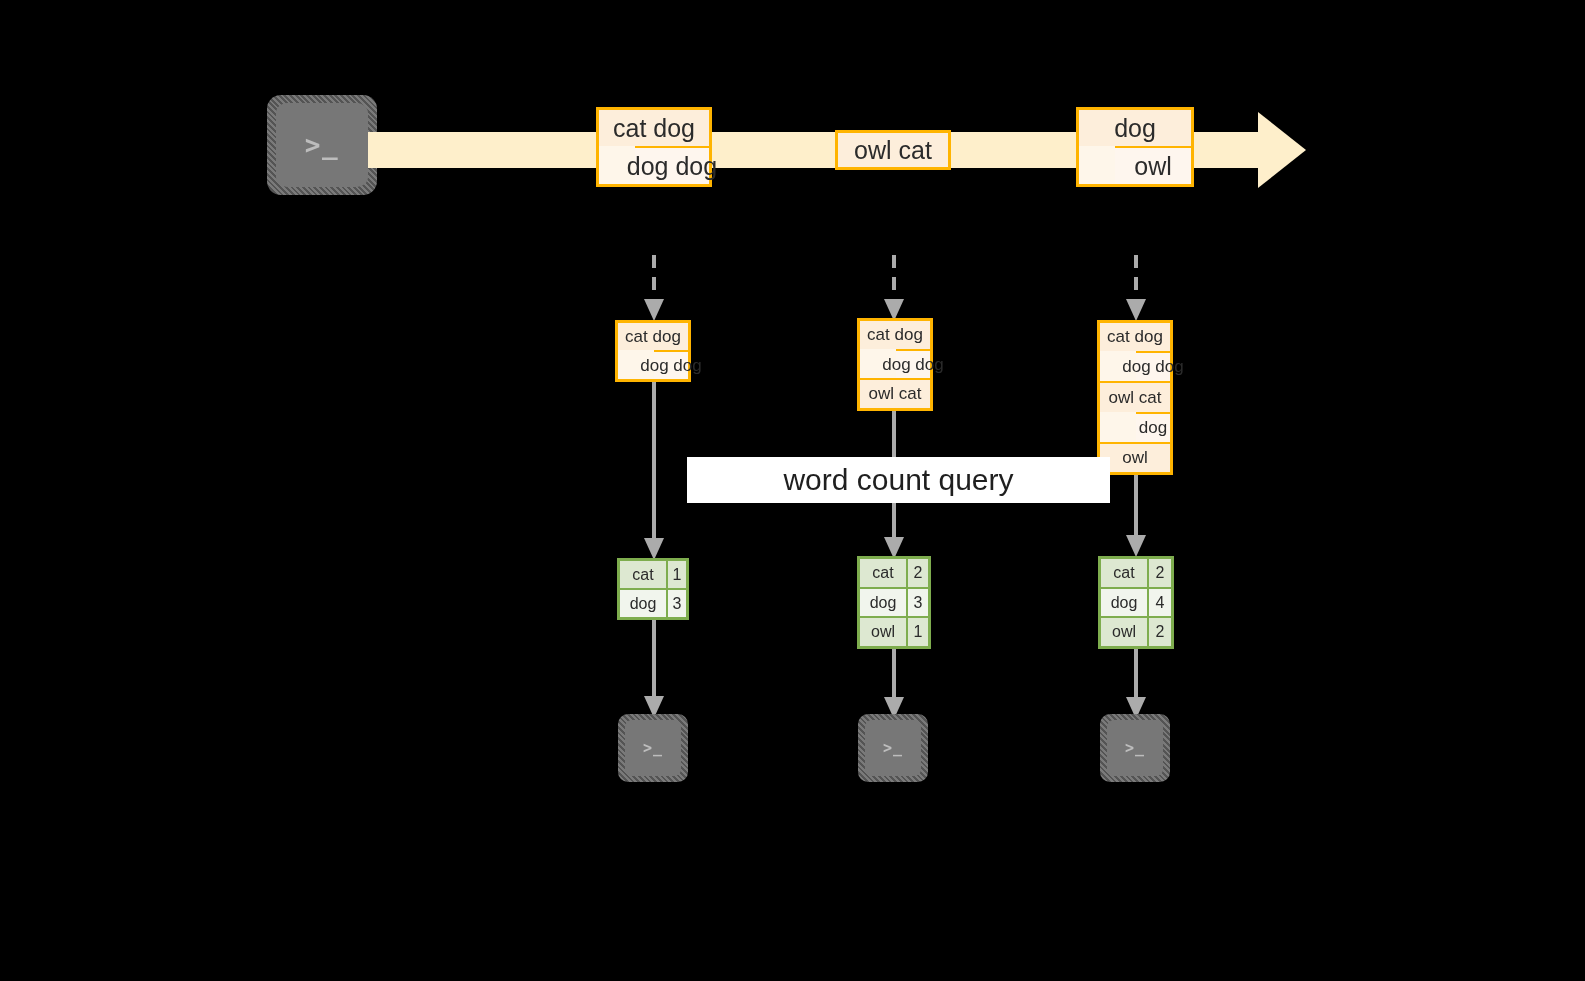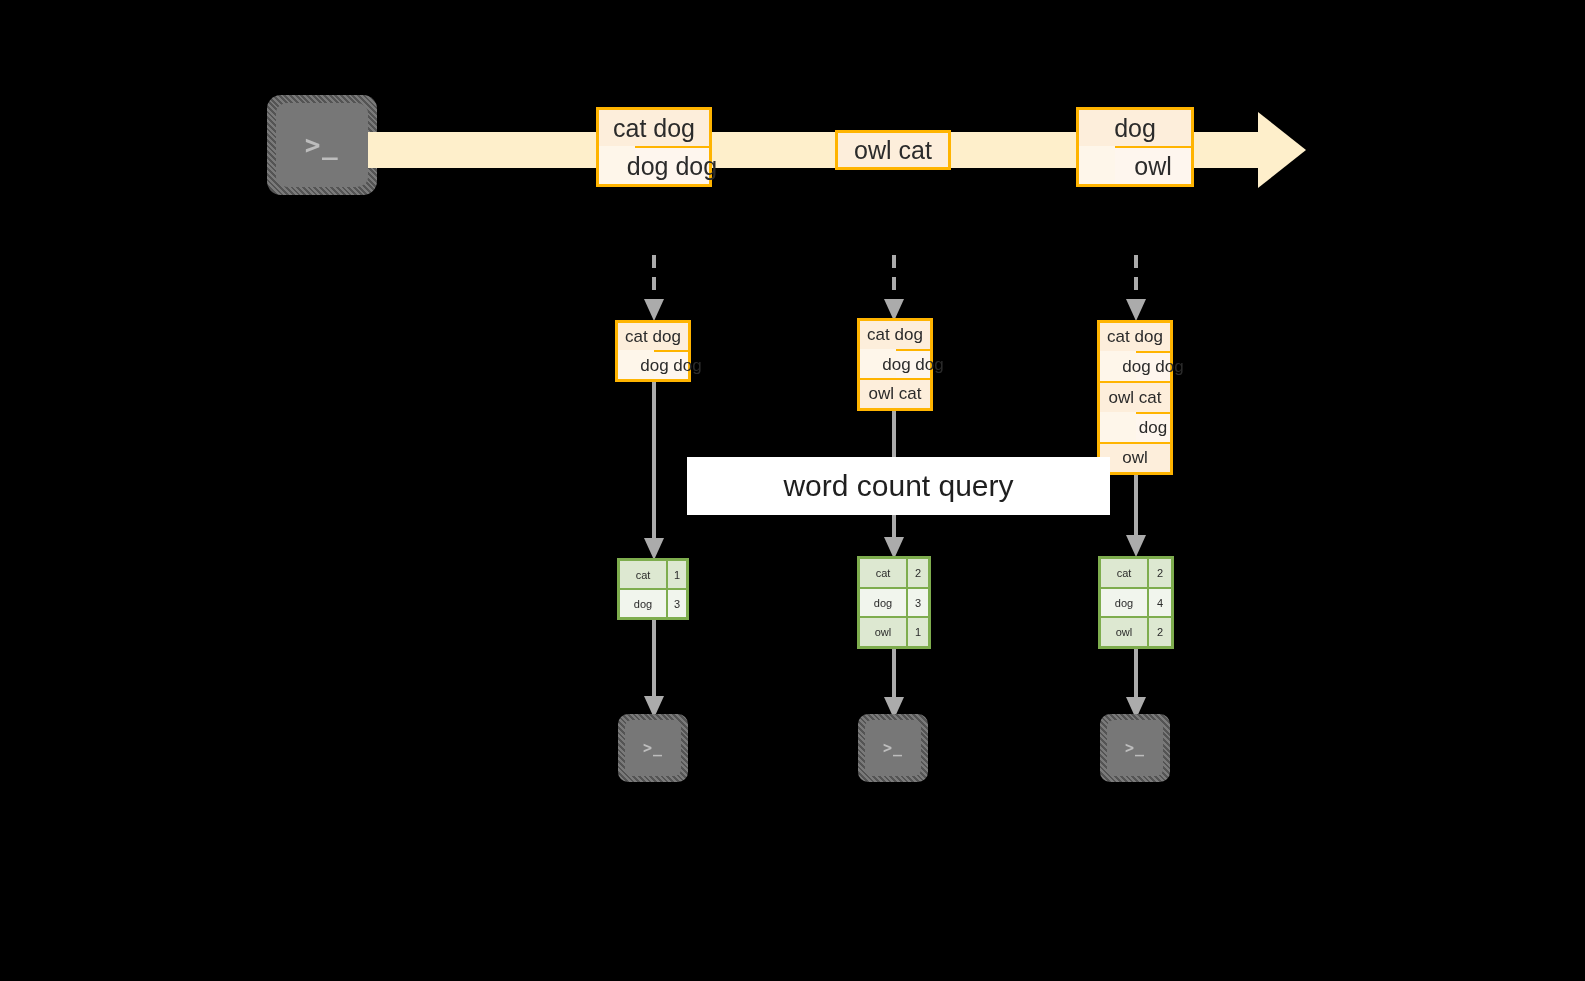--- a/index.html
+++ b/index.html
@@ -289,7 +289,7 @@
     <div class="term-glyph" style="font-size:15px;">&gt;_</div>
   </div>
 
-  <div class="query-band" style="left:687px; top:457px; width:423px; height:58px;">
+  <div class="query-band" style="left:687px; top:457px; width:423px; height:46px;">
     <span>word count query</span>
   </div>
 

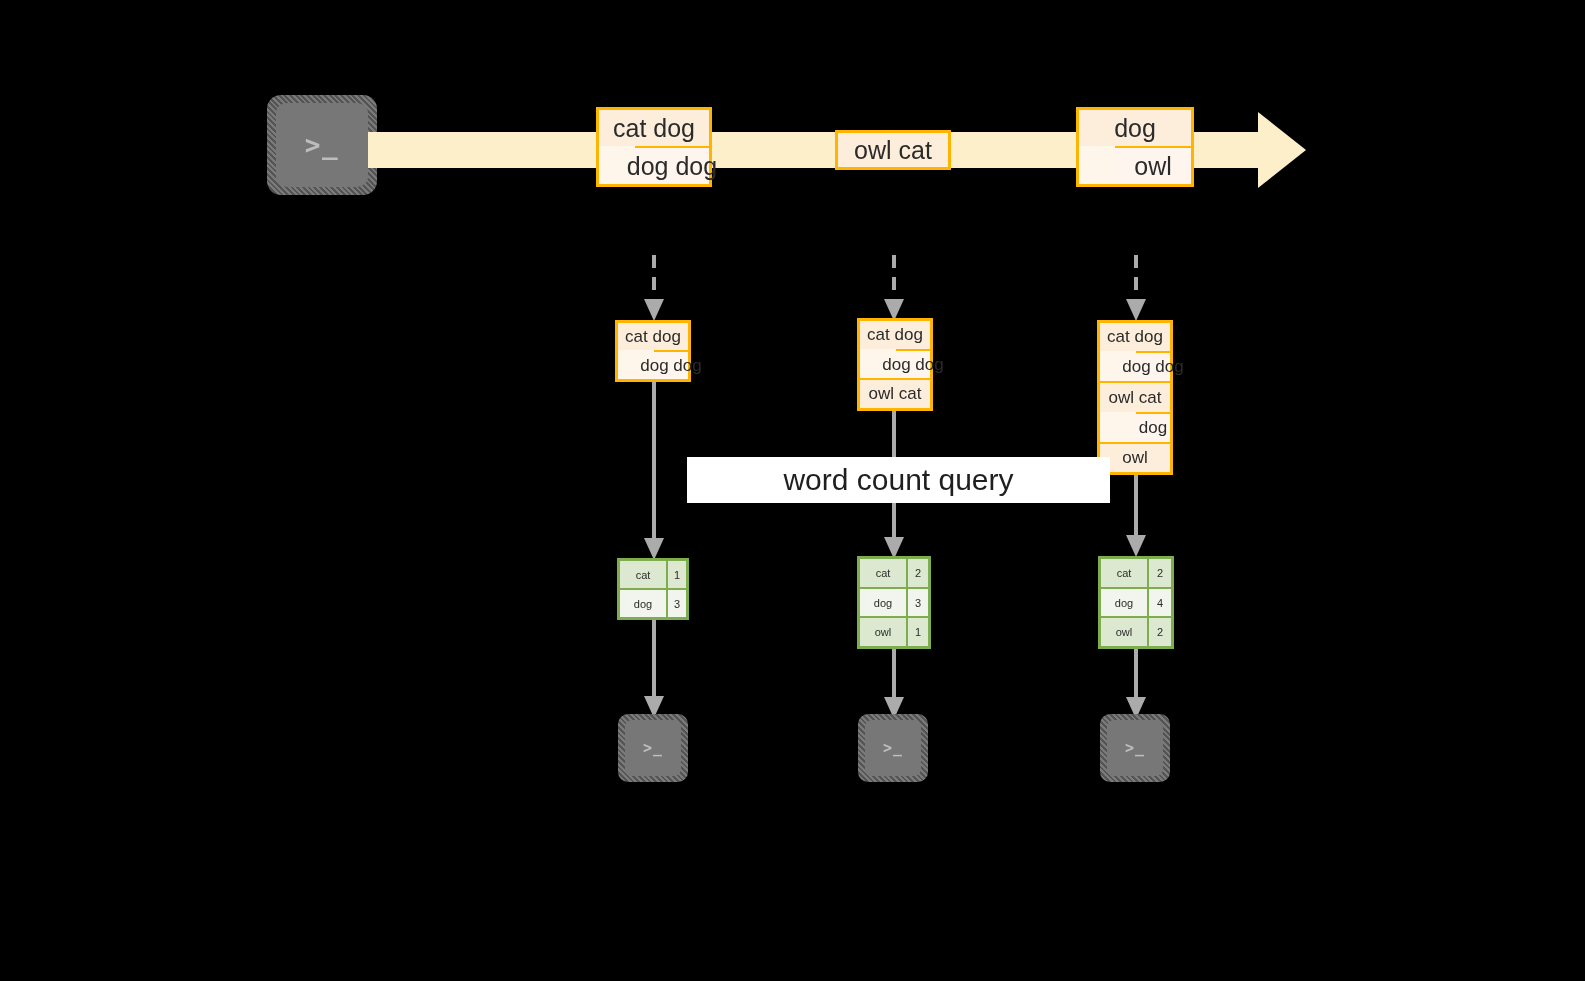--- a/index.html
+++ b/index.html
@@ -97,7 +97,7 @@
     display: flex;
     align-items: center;
     justify-content: center;
-    font-size: 11px;
+    font-size: 16px;
     color: #2b2b2b;
     background: #DDE8D1;
   }

